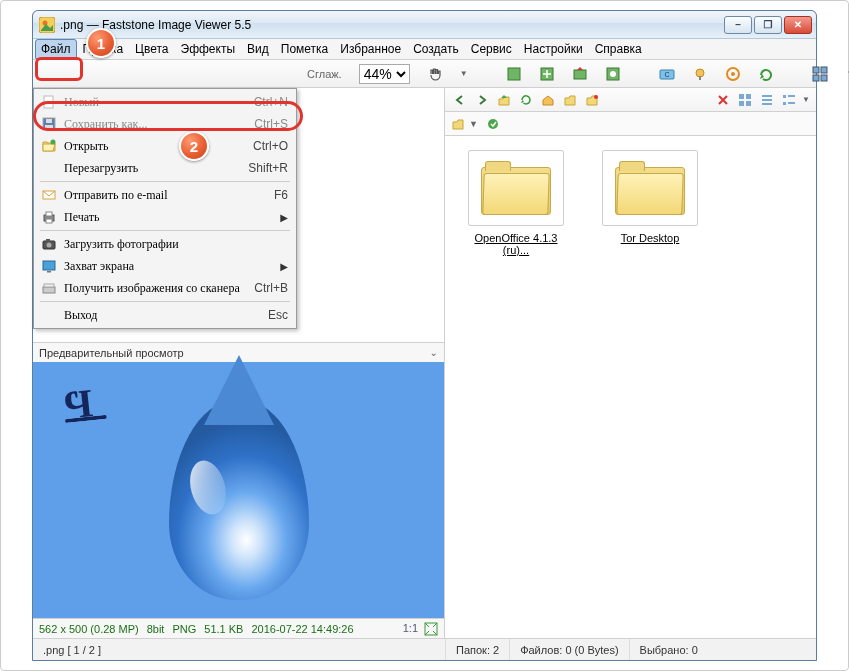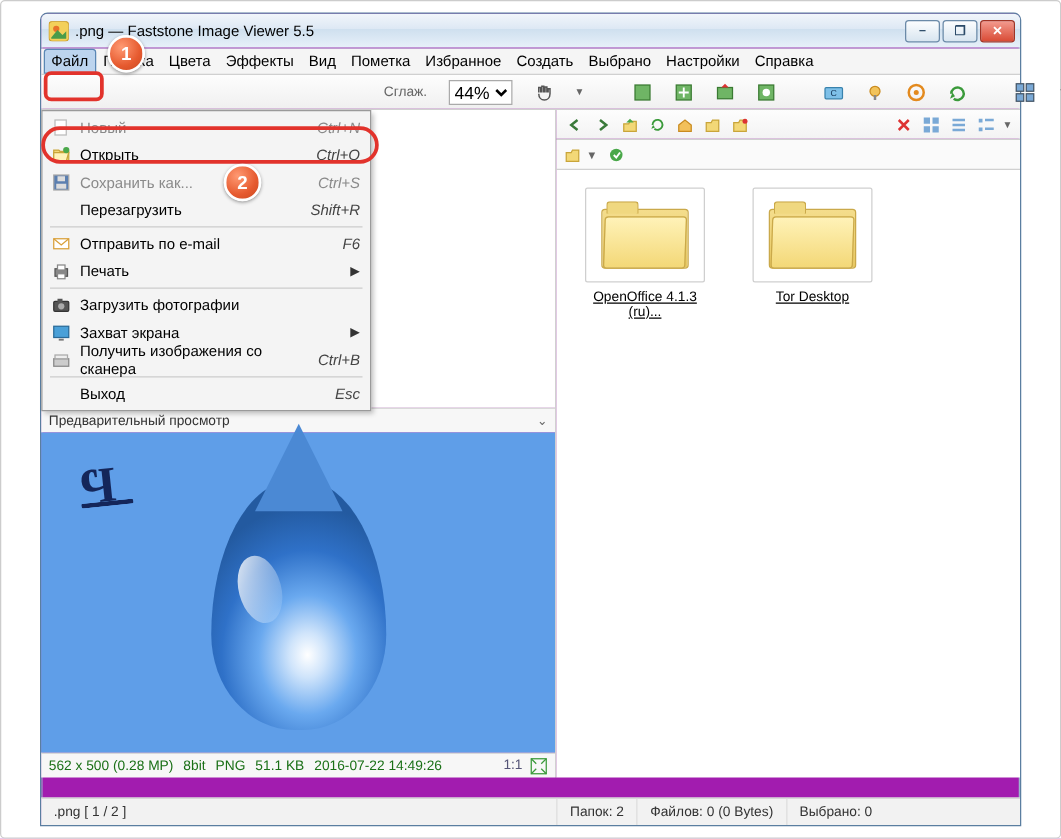--- a/index.html
+++ b/index.html
@@ -314,7 +314,7 @@
       <div class="mi">Пометка</div>
       <div class="mi">Избранное</div>
       <div class="mi">Создать</div>
-      <div class="mi">Выбрано</div>
+      <div class="mi">Сервис</div>
       <div class="mi">Настройки</div>
       <div class="mi">Справка</div>
     </div>

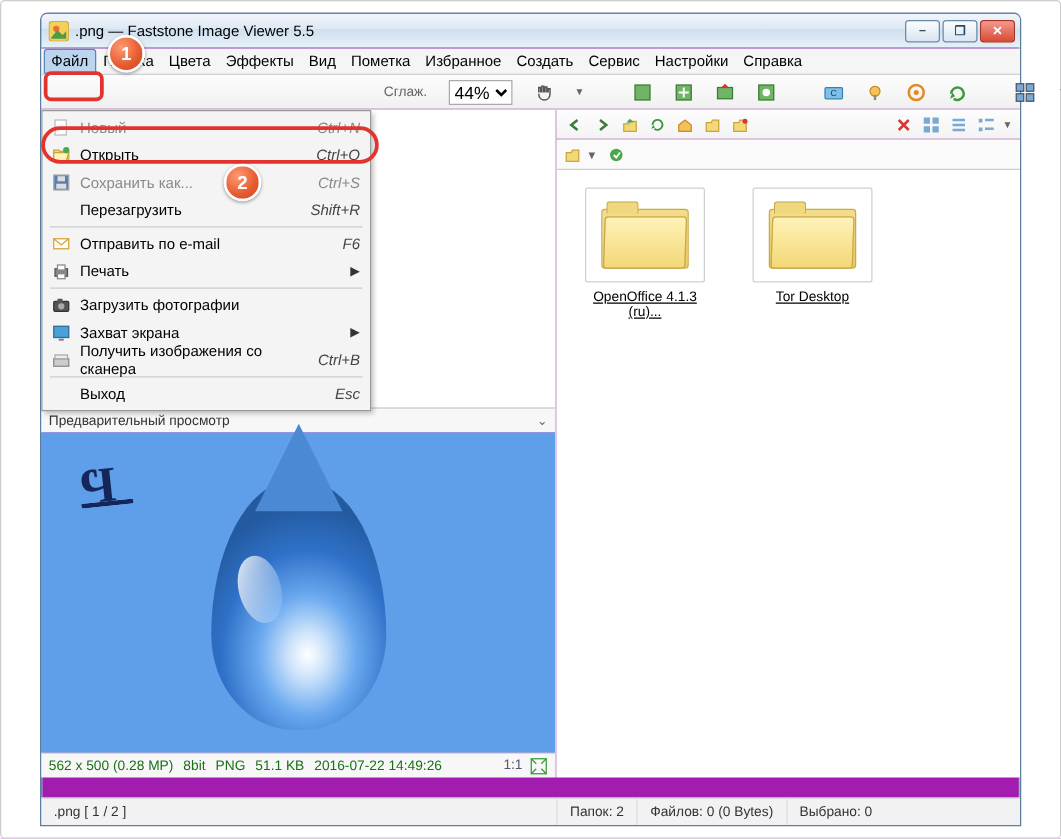--- a/index.html
+++ b/index.html
@@ -136,7 +136,7 @@
   .dropdown .dmi .ico {
     width:22px;height:18px;display:flex;align-items:center;justify-content:center;margin-right:4px;
   }
-  .dropdown .dmi .lbl { flex:1; }
+  .dropdown .dmi .lbl { flex:1;font-family:Liberation Serif, serif; }
   .dropdown .dmi .sc { color:#444; margin-left:0;font-style:italic; }
   .dropdown .dmi .arrow { margin-left:6px; font-size:10px; color:#333; }
   .dropdown .dmi.disabled { color:#8a8a8a; }

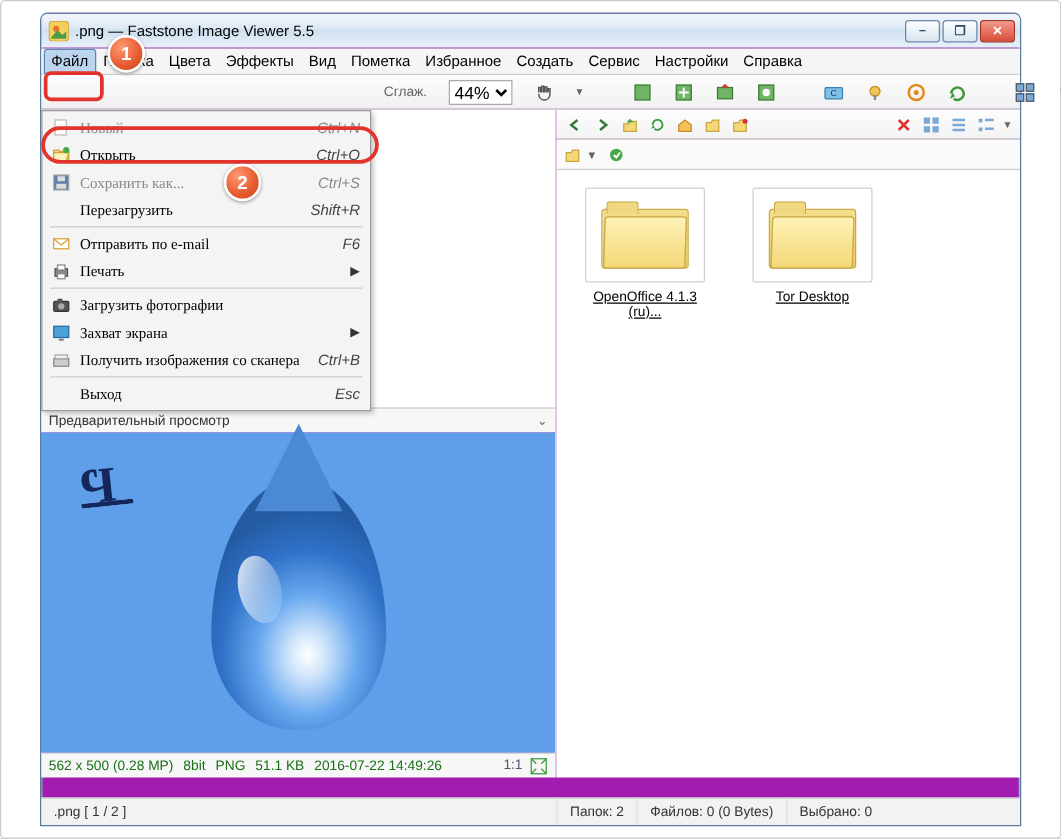--- a/index.html
+++ b/index.html
@@ -137,7 +137,7 @@
     width:22px;height:18px;display:flex;align-items:center;justify-content:center;margin-right:4px;
   }
   .dropdown .dmi .lbl { flex:1;font-family:Liberation Serif, serif; }
-  .dropdown .dmi .sc { color:#444; margin-left:0;font-style:italic; }
+  .dropdown .dmi .sc { color:#444; margin-left:0; }
   .dropdown .dmi .arrow { margin-left:6px; font-size:10px; color:#333; }
   .dropdown .dmi.disabled { color:#8a8a8a; }
   .dropdown .dmi.disabled .sc{ color:#8a8a8a;}

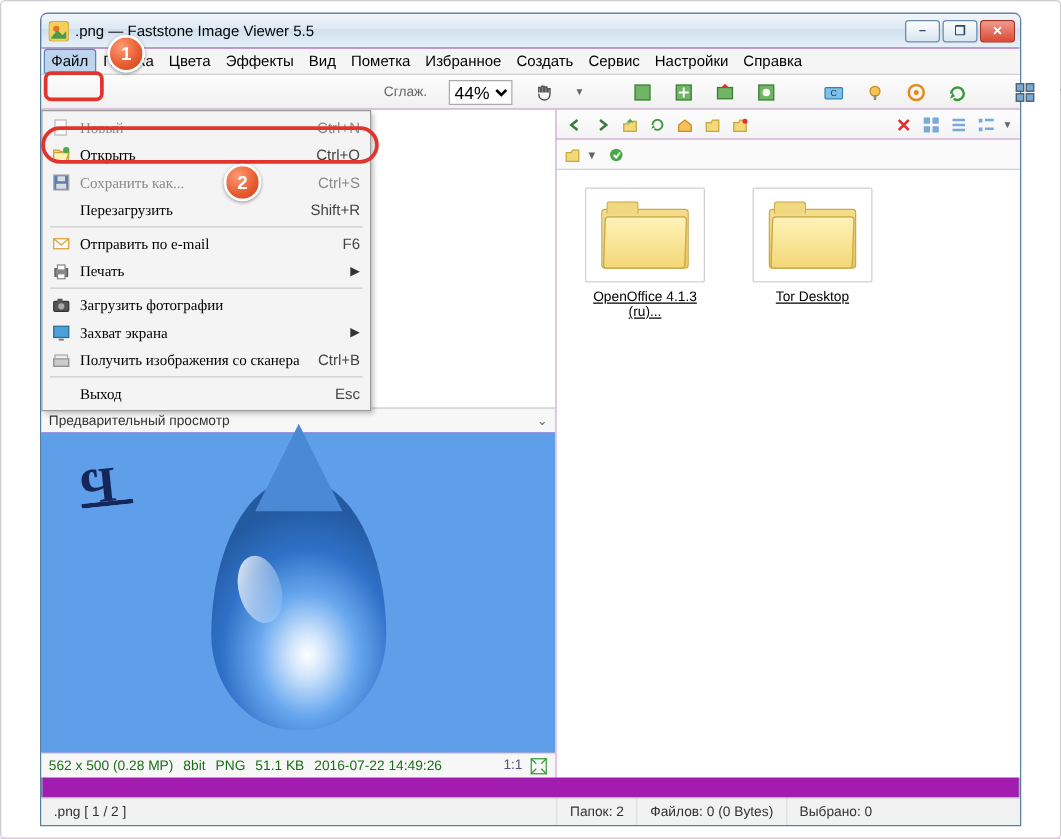--- a/index.html
+++ b/index.html
@@ -412,6 +412,17 @@
               <span class="lbl">Новый</span>
               <span class="sc">Ctrl+N</span>
             </div>
+            <div class="dmi disabled">
+              <span class="ico">
+                  <svg width="16" height="16">
+                    <rect x="2" y="2" width="12" height="12" fill="#5b7fb0" stroke="#aaa"></rect>
+                    <rect x="5" y="3" width="6" height="4" fill="#ddd"></rect>
+                    <rect x="4" y="9" width="8" height="4" fill="#ddd"></rect>
+                  </svg>
+                </span>
+              <span class="lbl">Сохранить как...</span>
+              <span class="sc">Ctrl+S</span>
+            </div>
             <div class="dmi">
               <span class="ico">
                   <svg width="16" height="16">
@@ -422,17 +433,6 @@
                 </span>
               <span class="lbl">Открыть</span>
               <span class="sc">Ctrl+O</span>
-            </div>
-            <div class="dmi disabled">
-              <span class="ico">
-                  <svg width="16" height="16">
-                    <rect x="2" y="2" width="12" height="12" fill="#5b7fb0" stroke="#aaa"></rect>
-                    <rect x="5" y="3" width="6" height="4" fill="#ddd"></rect>
-                    <rect x="4" y="9" width="8" height="4" fill="#ddd"></rect>
-                  </svg>
-                </span>
-              <span class="lbl">Сохранить как...</span>
-              <span class="sc">Ctrl+S</span>
             </div>
             <div class="dmi">
               <span class="ico"></span>

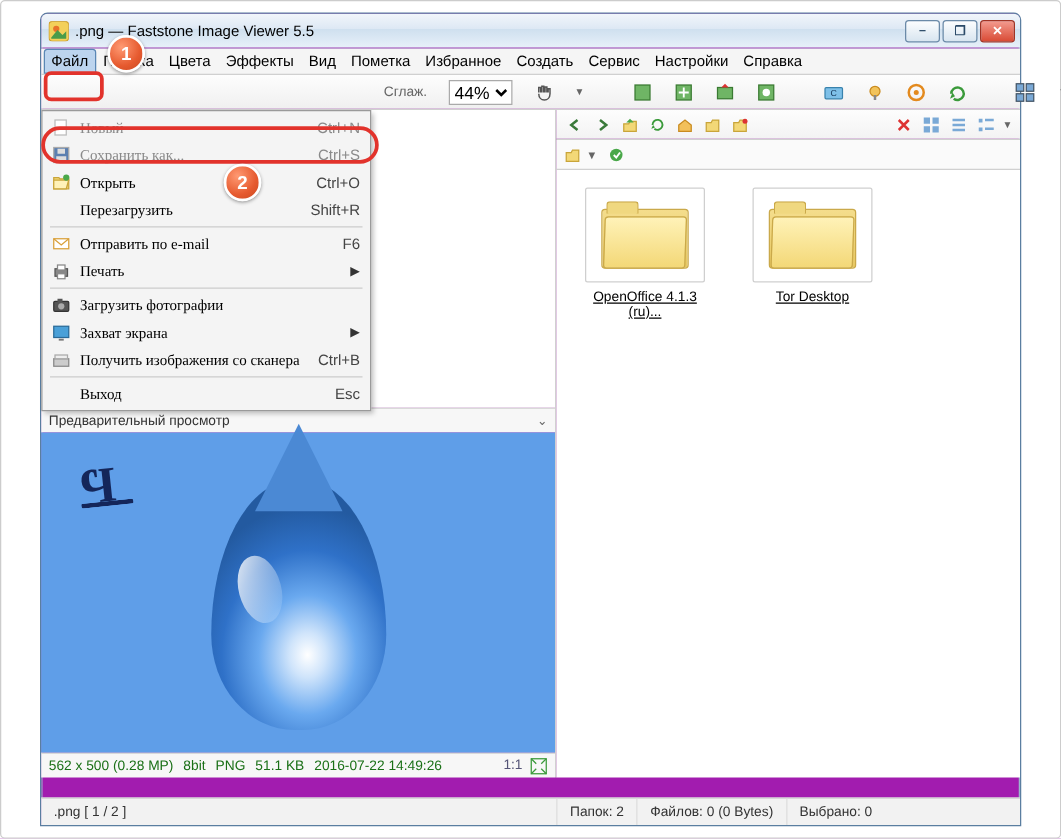--- a/index.html
+++ b/index.html
@@ -272,7 +272,7 @@
   
   .statusbar {
     height:22px;border-top:1px solid #d0d0d0;background:#f2f2f2;
-    display:flex;align-items:center;font-size:11px;color:#333;margin-top:16px;
+    display:flex;align-items:center;font-size:11px;color:#333;
   }
   .statusbar .cell {
     padding:0 10px;border-left:1px solid #ddd;height:100%;

